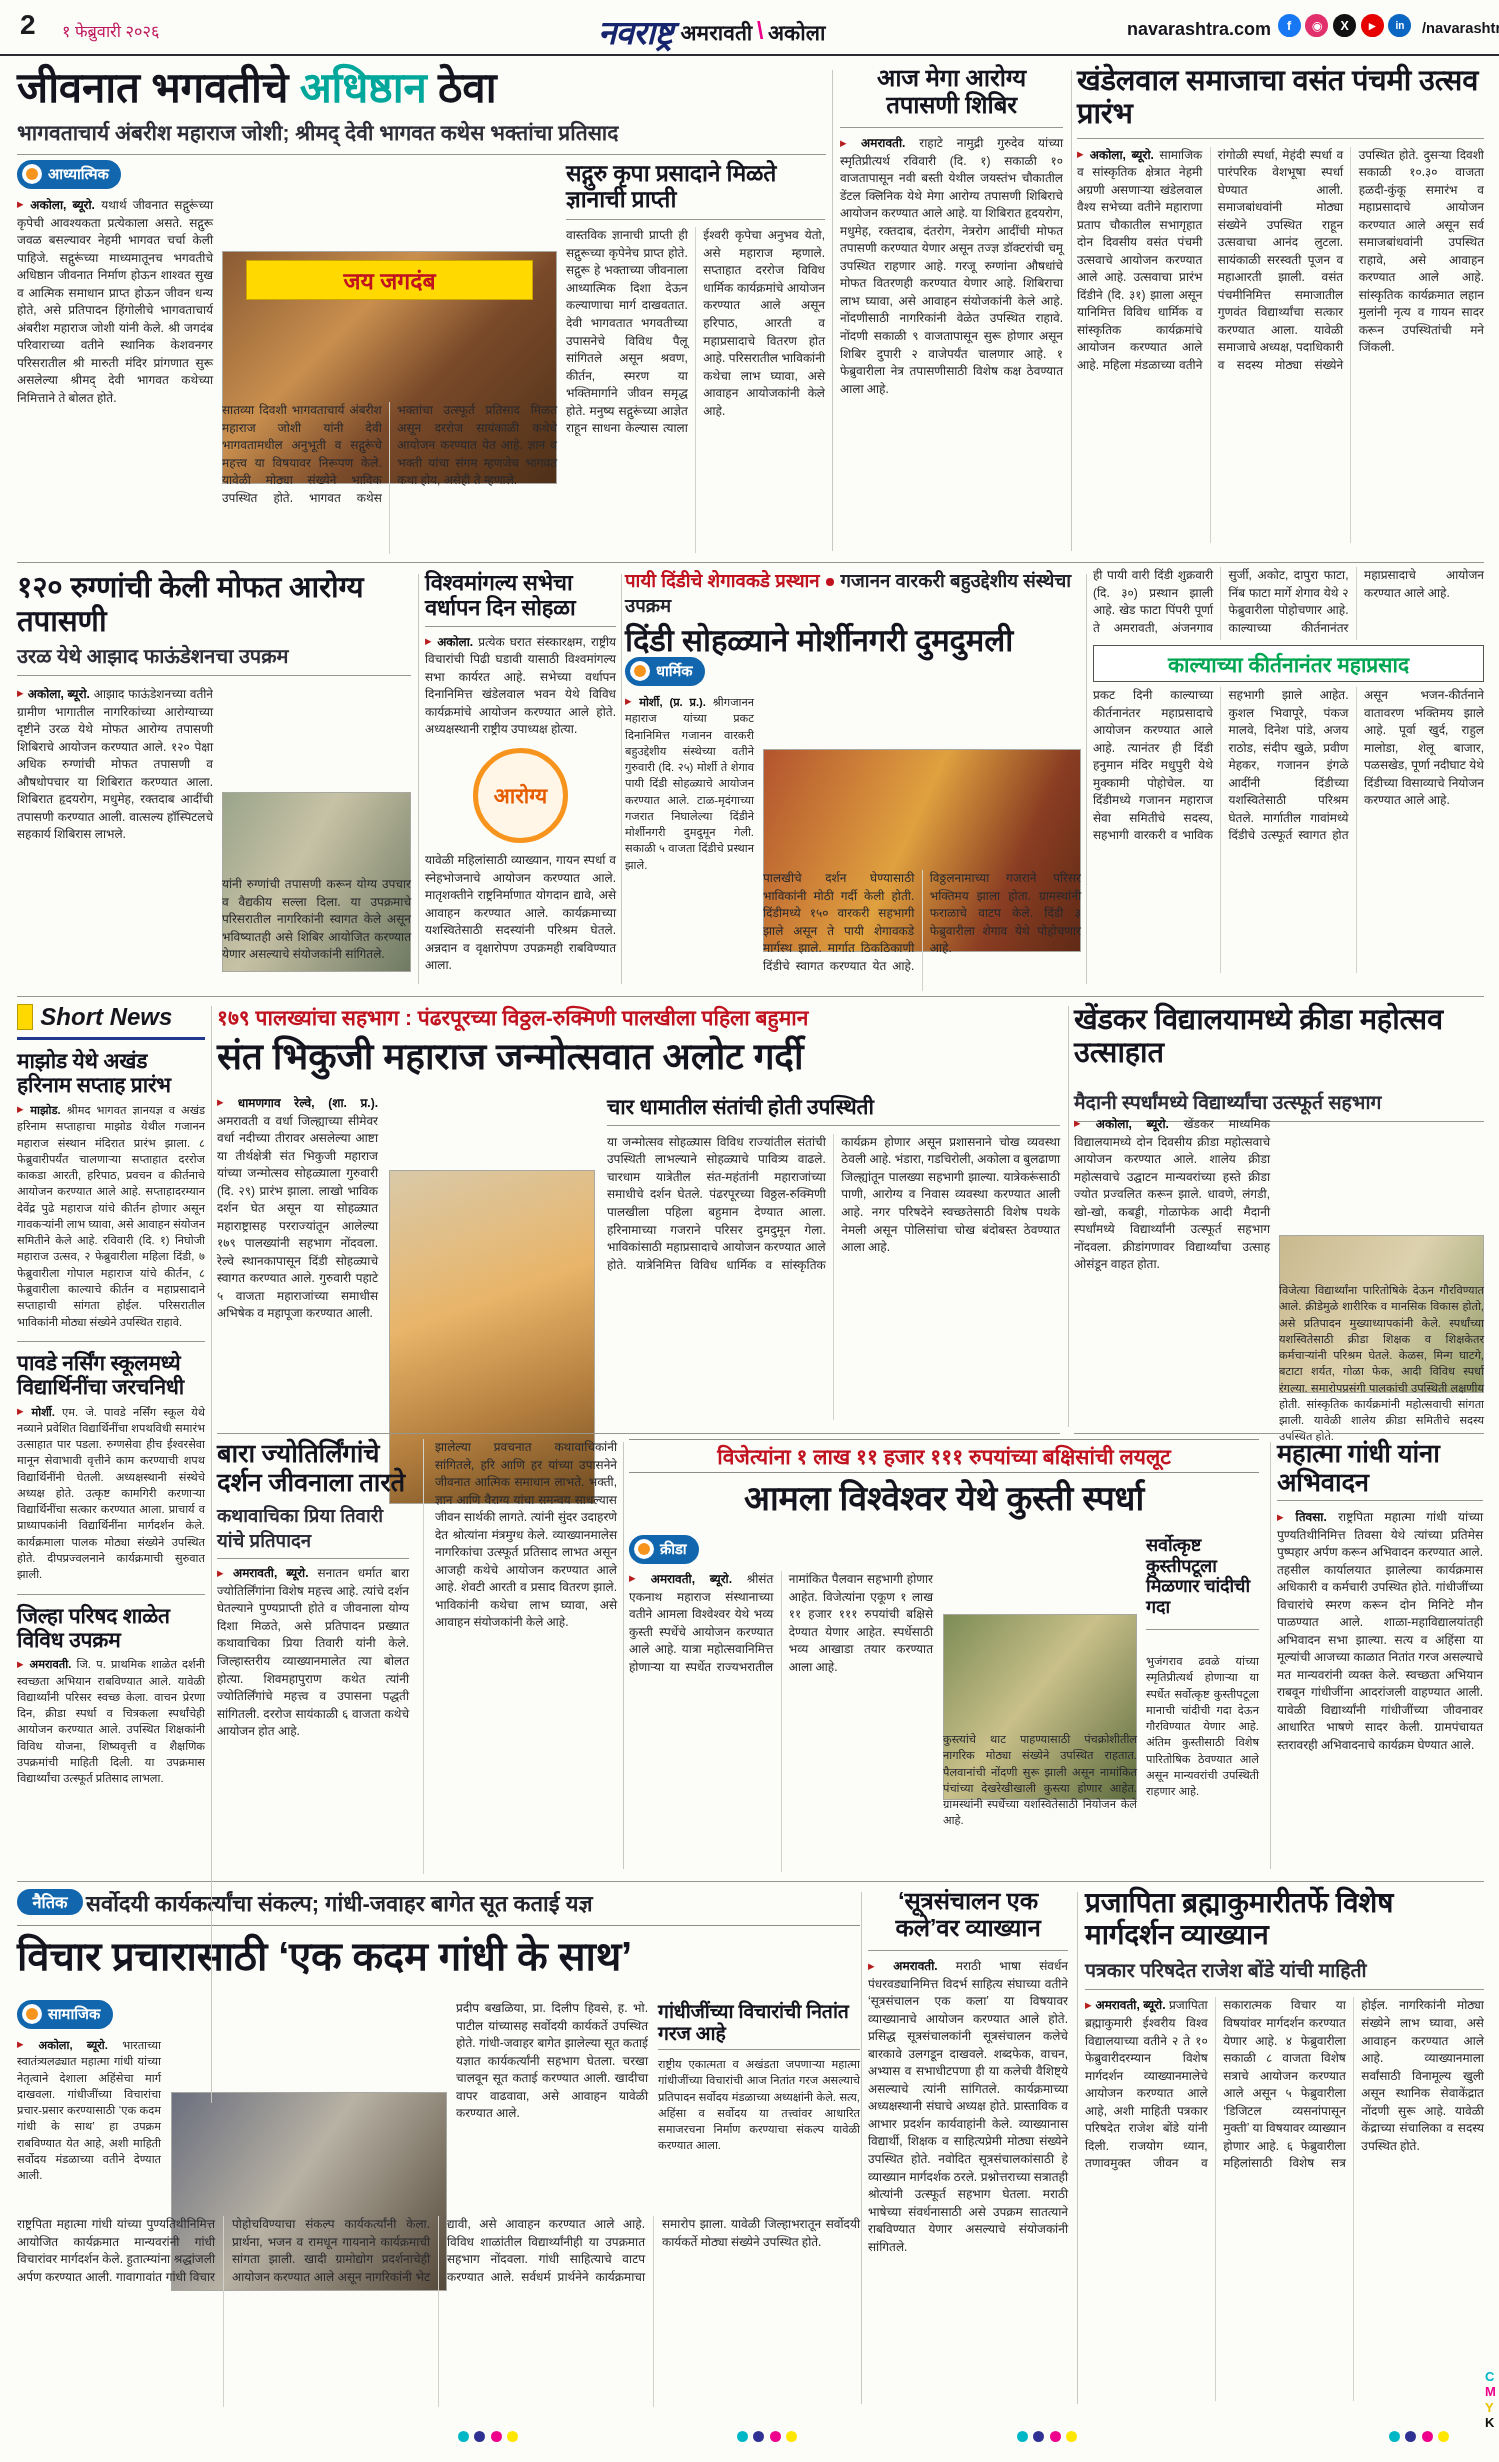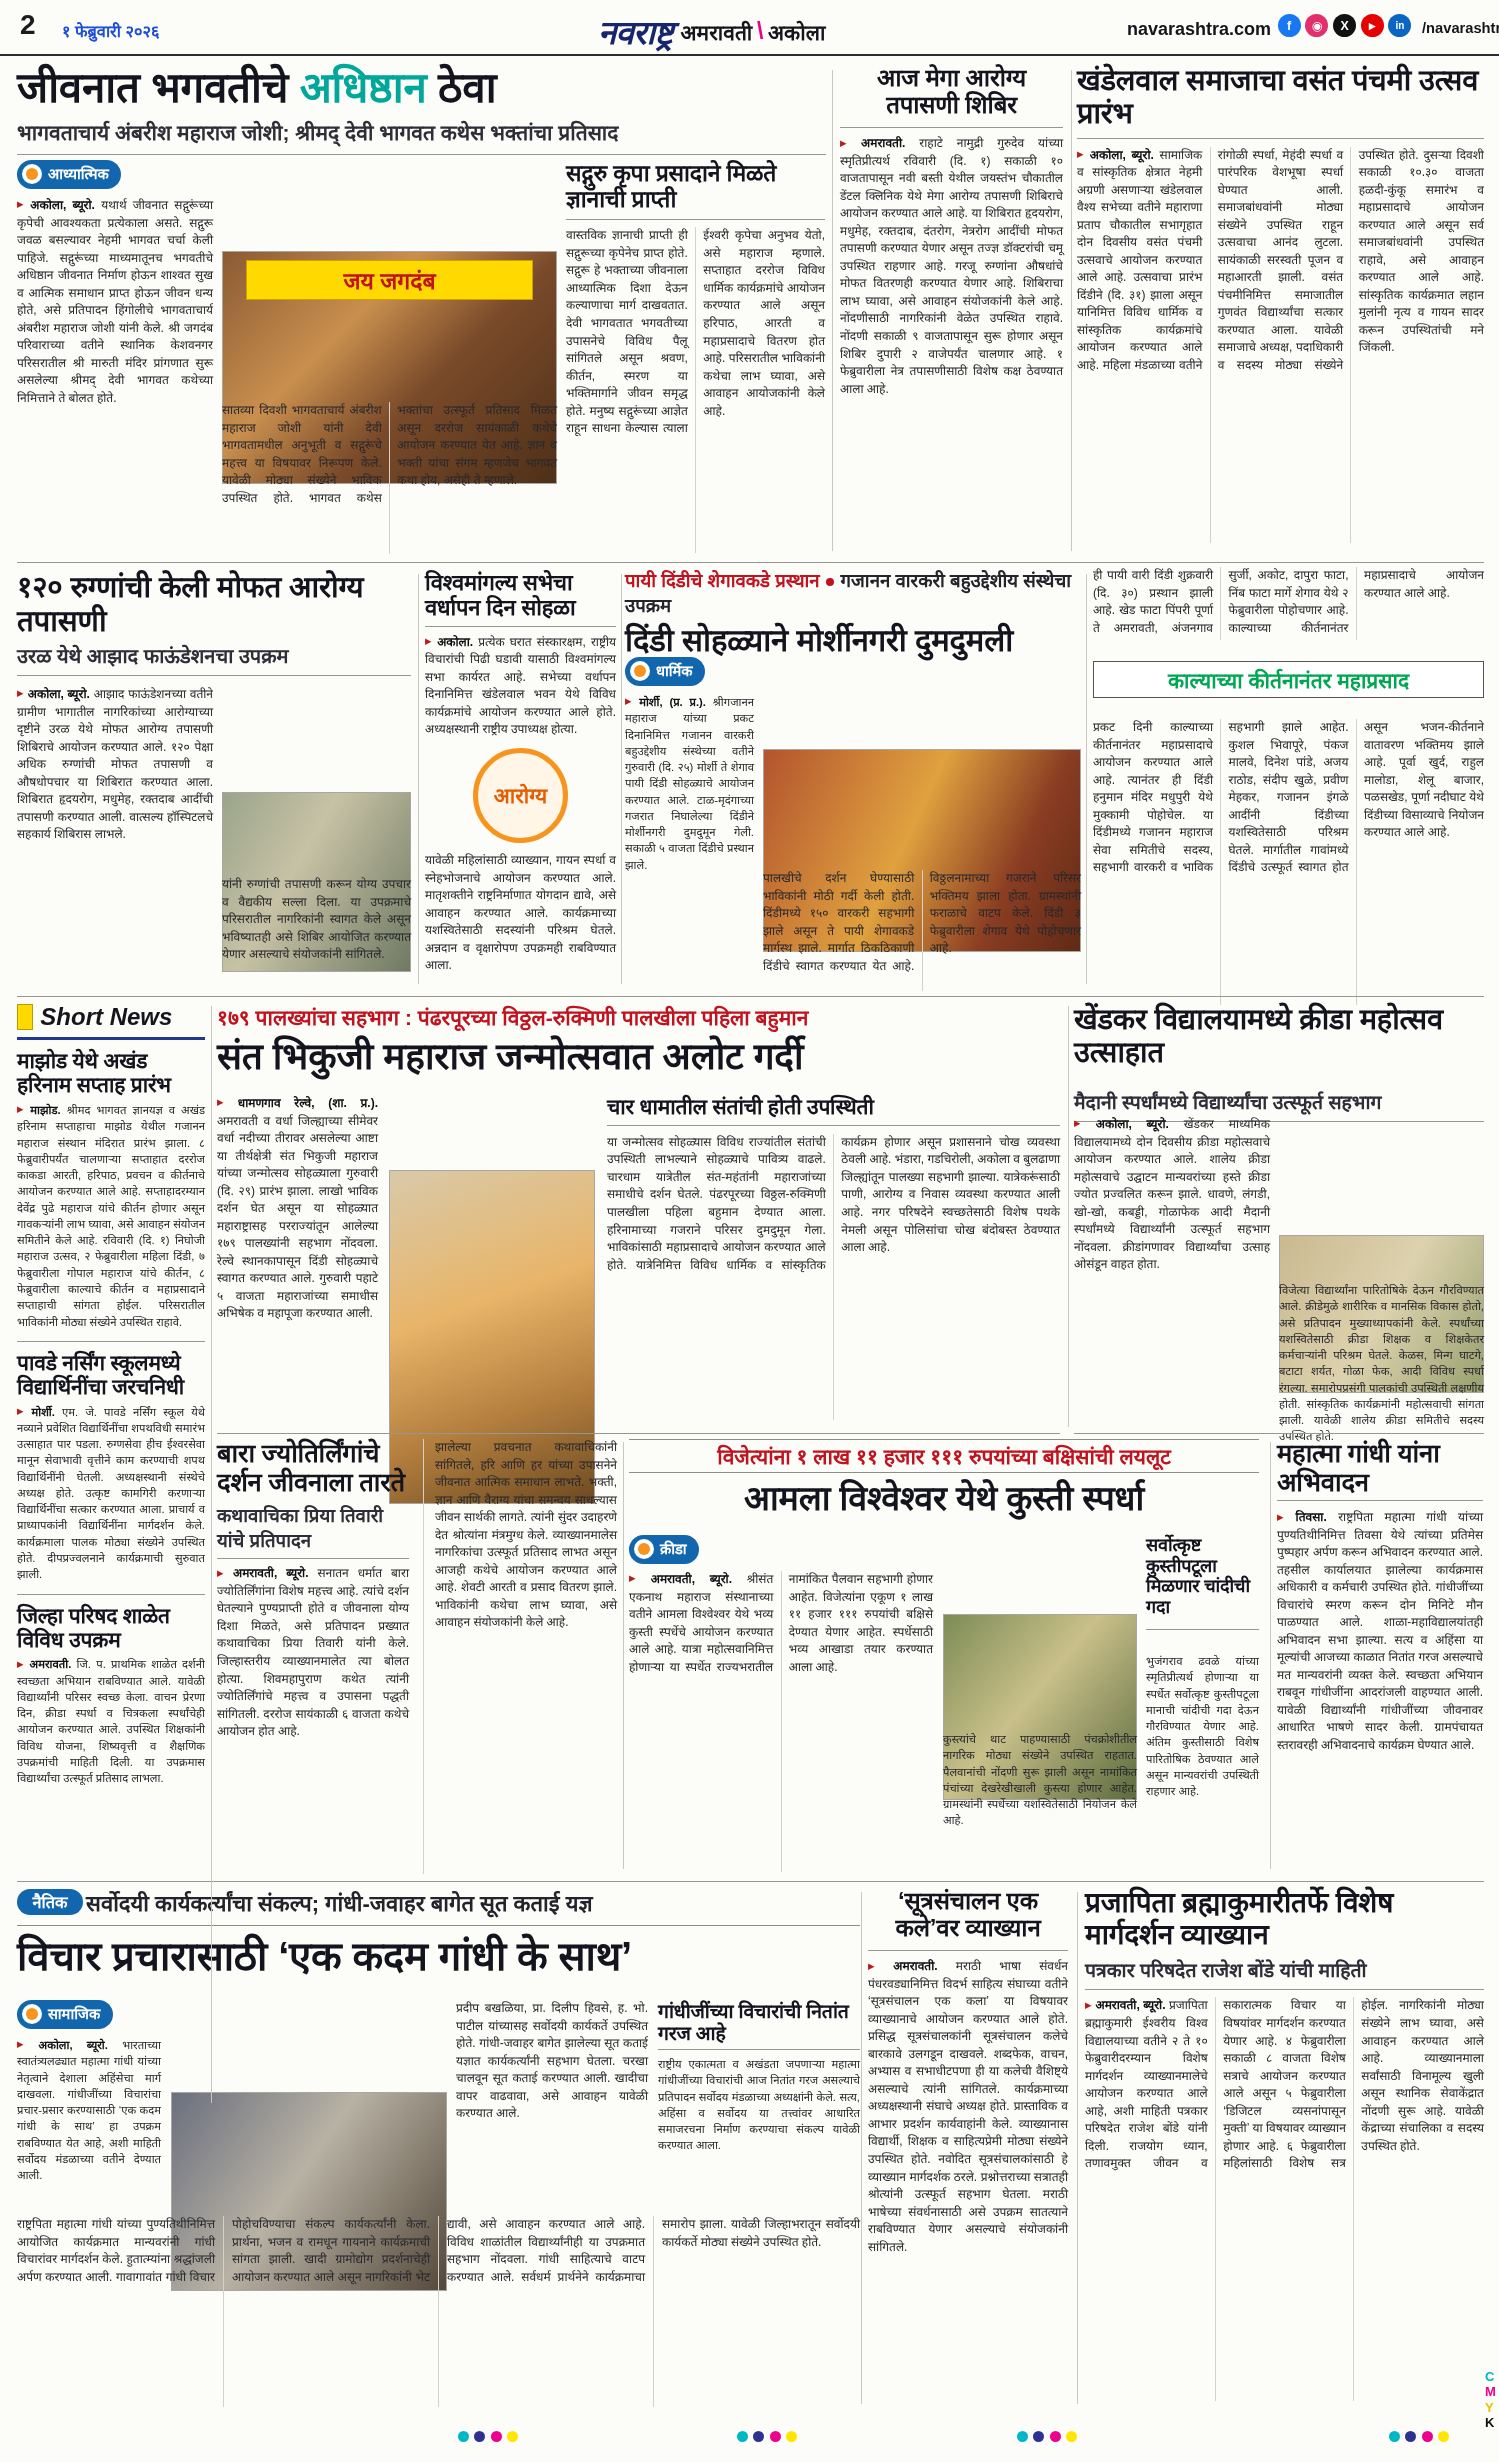--- a/index.html
+++ b/index.html
@@ -47,7 +47,7 @@
 
   <div class="abs" style="left:0;top:10;width:1499px;height:45px">
     <div class="abs" style="left:20px;top:9.3px;font-size:28px;font-weight:bold">2</div>
-    <div class="abs" style="left:62px;top:20px;font-size:16.3px;font-weight:bold;color:#1d4ed8">१ फेब्रुवारी २०२६</div>
+    <div class="abs" style="left:62px;top:20px;font-size:16.3px;font-weight:normal;color:#be185d">१ फेब्रुवारी २०२६</div>
     <div class="abs" style="left:598px;top:9.3px;display:flex;align-items:center">
       <span class="masthead">नवराष्ट्र</span>
       <span style="width:7.8px"></span>

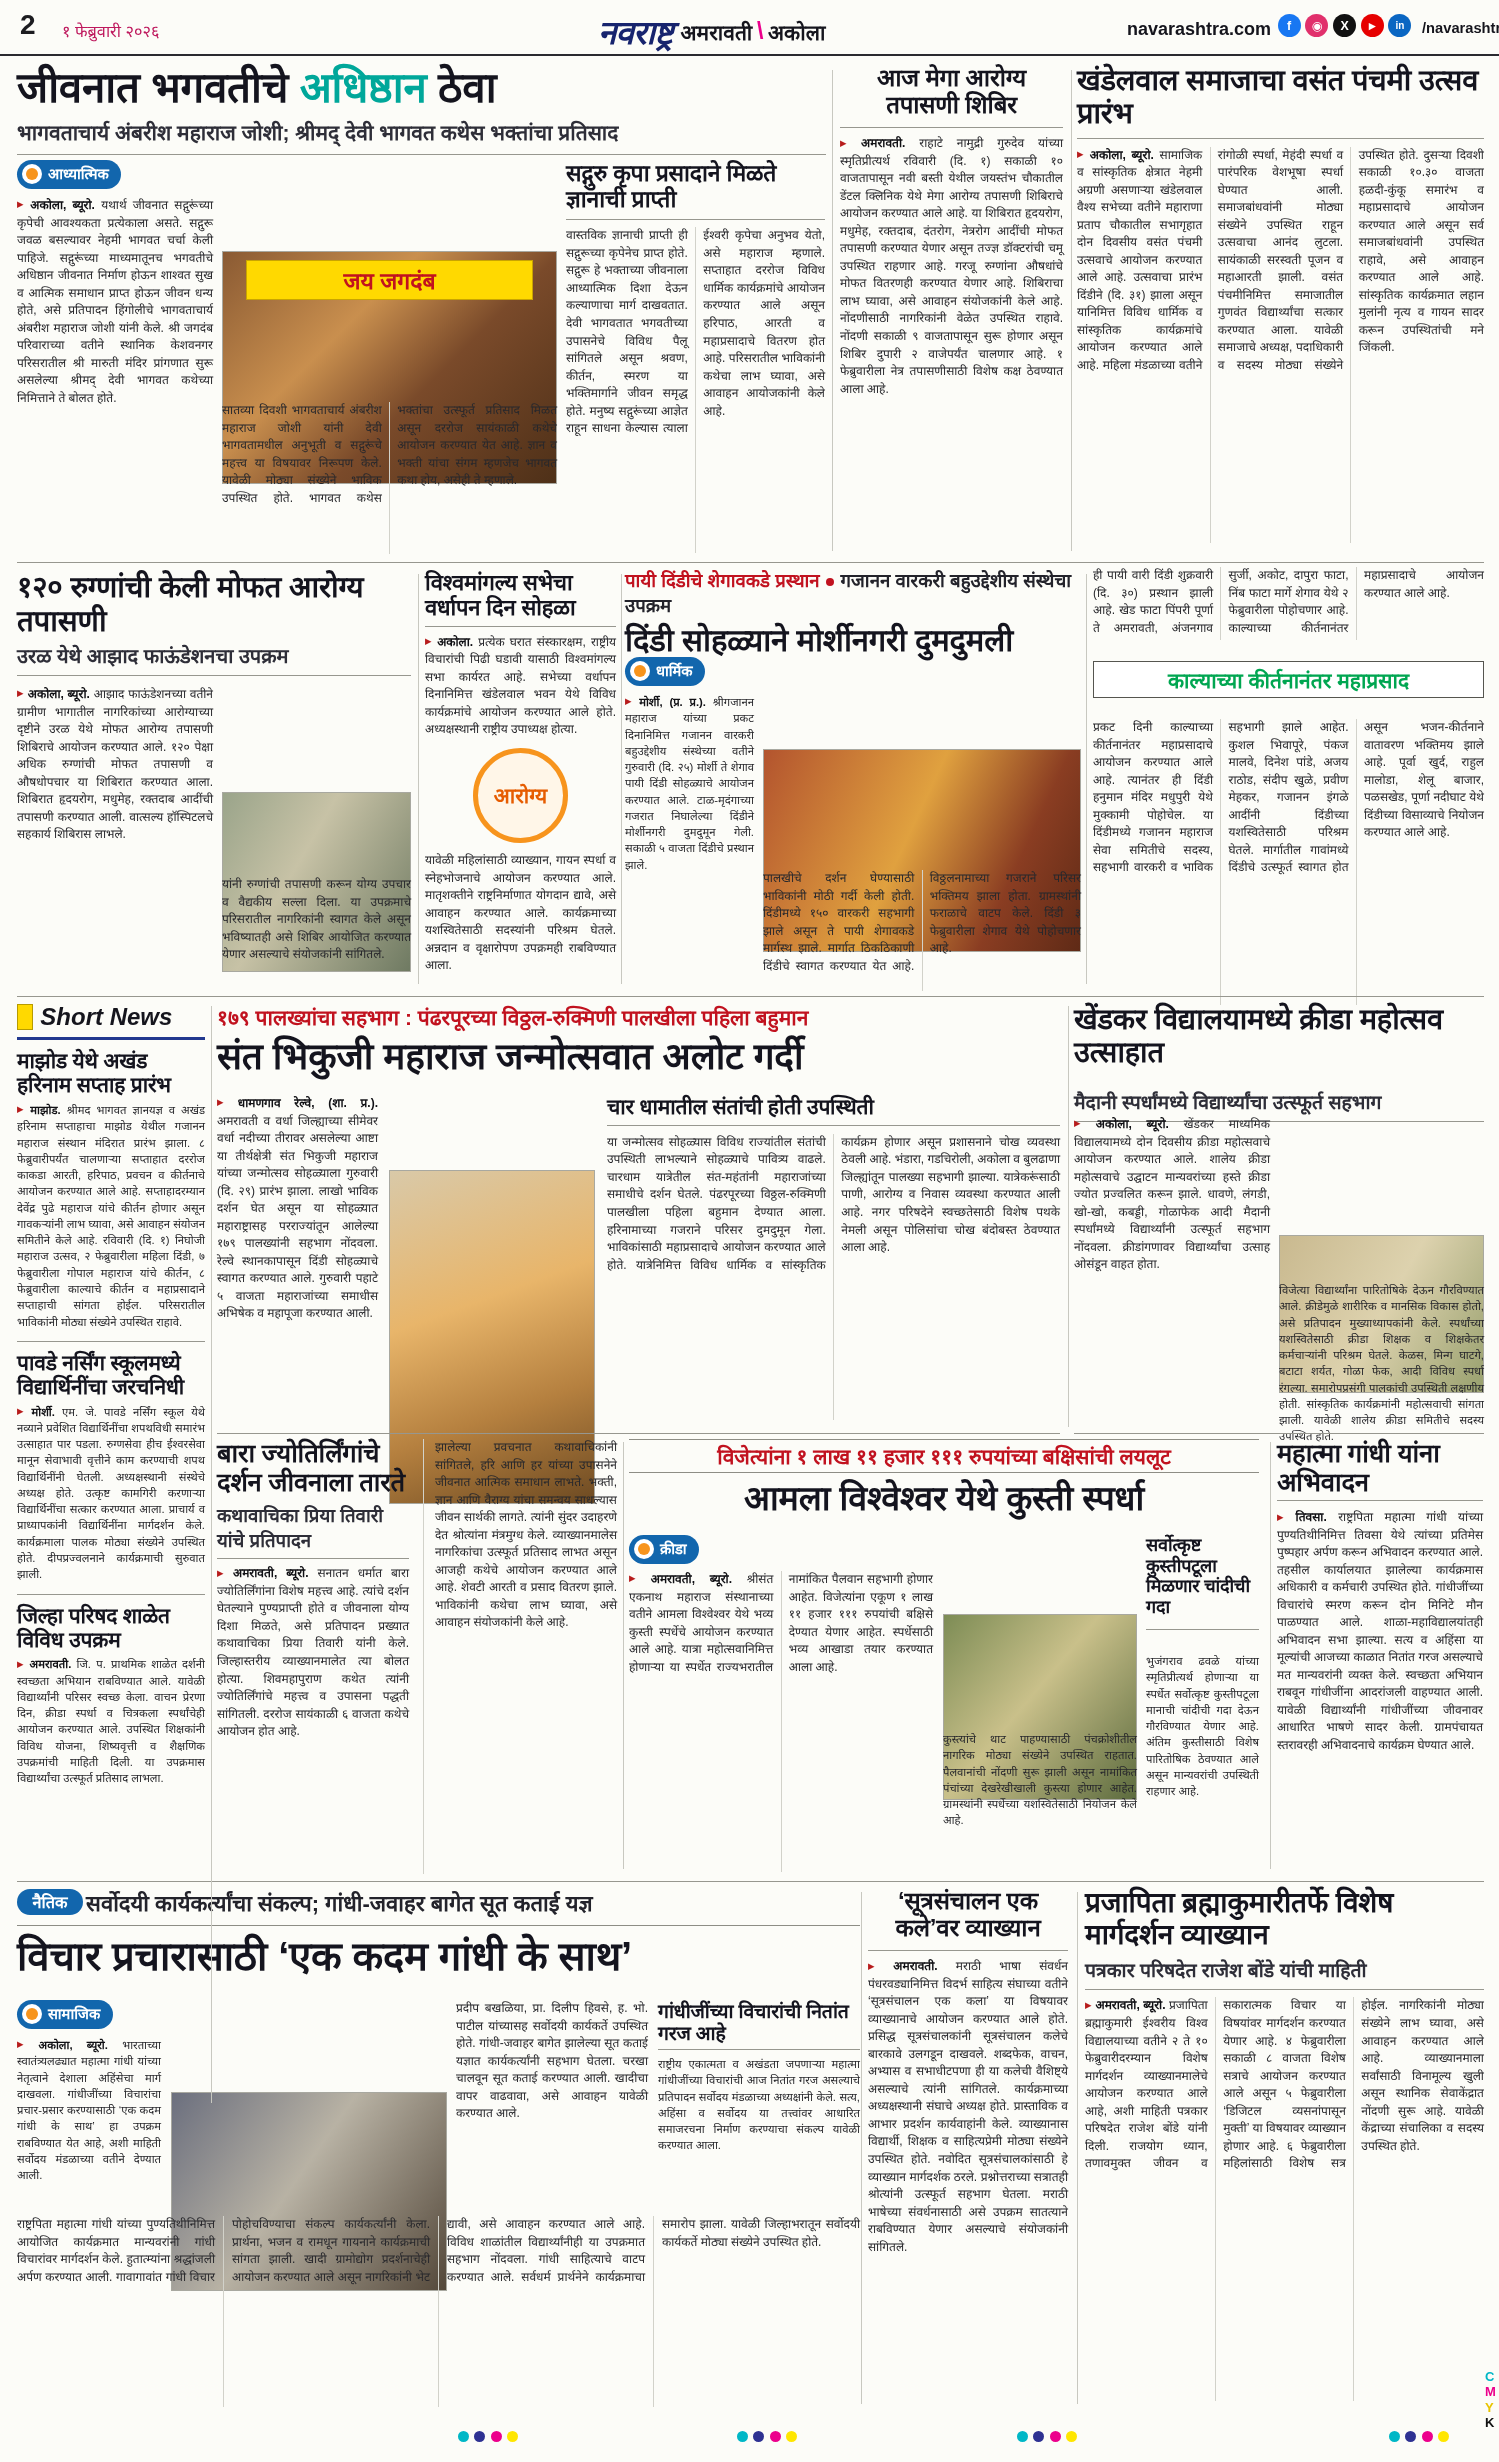--- a/index.html
+++ b/index.html
@@ -130,7 +130,7 @@
 
   <div class="abs" style="left:1093px;top:567px;width:391px;height:424px">
     <div class="body-txt cols-3" style="height:73px">ही पायी वारी दिंडी शुक्रवारी (दि. ३०) प्रस्थान झाली आहे. खेड फाटा पिंपरी पूर्णा ते अमरावती, अंजनगाव सुर्जी, अकोट, दापुरा फाटा, निंब फाटा मार्गे शेगाव येथे २ फेब्रुवारीला पोहोचणार आहे. काल्याच्या कीर्तनानंतर महाप्रसादाचे आयोजन करण्यात आले आहे.</div>
-    <div class="headbox" style="margin:21px 0;height:37px">काल्याच्या कीर्तनानंतर महाप्रसाद</div>
+    <div class="headbox" style="margin:5px 0;height:37px">काल्याच्या कीर्तनानंतर महाप्रसाद</div>
     <div class="body-txt cols-3" style="height:286px">प्रकट दिनी काल्याच्या कीर्तनानंतर महाप्रसादाचे आयोजन करण्यात आले आहे. त्यानंतर ही दिंडी हनुमान मंदिर मधुपुरी येथे मुक्कामी पोहोचेल. या दिंडीमध्ये गजानन महाराज सेवा समितीचे सदस्य, सहभागी वारकरी व भाविक सहभागी झाले आहेत. कुशल भिवापूरे, पंकज मालवे, दिनेश पांडे, अजय राठोड, संदीप खुळे, प्रवीण मेहकर, गजानन इंगळे आदींनी दिंडीच्या यशस्वितेसाठी परिश्रम घेतले. मार्गातील गावांमध्ये दिंडीचे उत्स्फूर्त स्वागत होत असून भजन-कीर्तनाने वातावरण भक्तिमय झाले आहे. पूर्वा खुर्द, राहुल मालोडा, शेलू बाजार, पळसखेड, पूर्णा नदीघाट येथे दिंडीच्या विसाव्याचे नियोजन करण्यात आले आहे.</div>
   </div>
 

